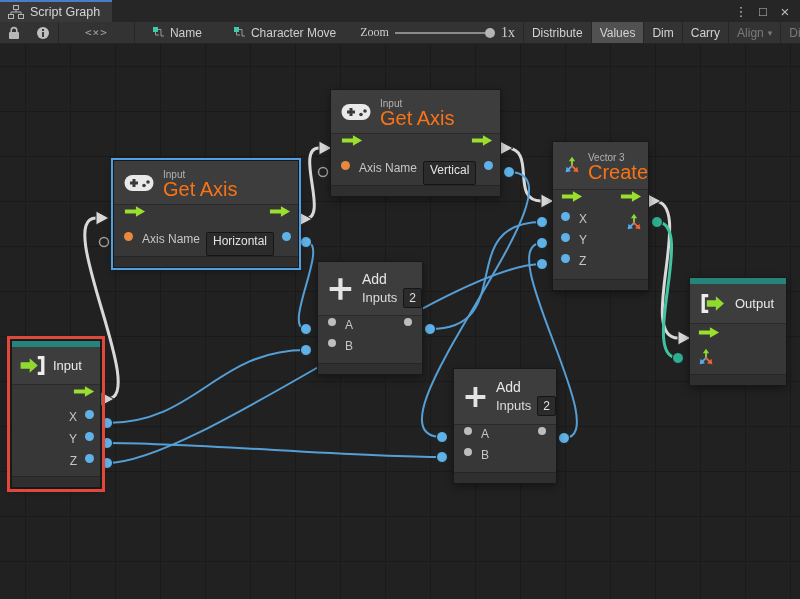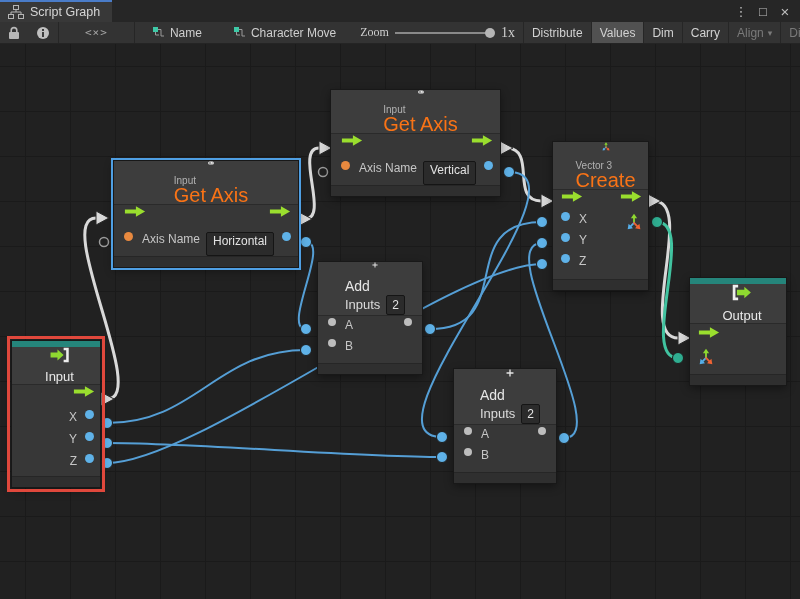--- a/index.html
+++ b/index.html
@@ -41,7 +41,7 @@
   .node{position:absolute;z-index:2;background:#373737;box-shadow:0 0 0 1px #181818,0 3px 9px rgba(0,0,0,.45);}
   .node.sel-blue{outline:2px solid #4f9fe3;outline-offset:1px;}
   .node.sel-red{outline:3px solid #e0483c;outline-offset:2px;}
-  .nhead{background:#3d3d3d;border-bottom:1px solid #2a2a2a;display:flex;align-items:center;gap:9px;padding-left:10px;box-sizing:border-box;flex-direction:column;}
+  .nhead{background:#3d3d3d;border-bottom:1px solid #2a2a2a;display:flex;align-items:center;gap:9px;padding-left:10px;box-sizing:border-box;}
   .nkind{font-size:10px;color:#b2b2b2;line-height:13px;}
   .ntitle{font-size:20px;color:#f97316;line-height:17px;}
   .ntitle-solo{font-size:13px;color:#e9e9e9;}

